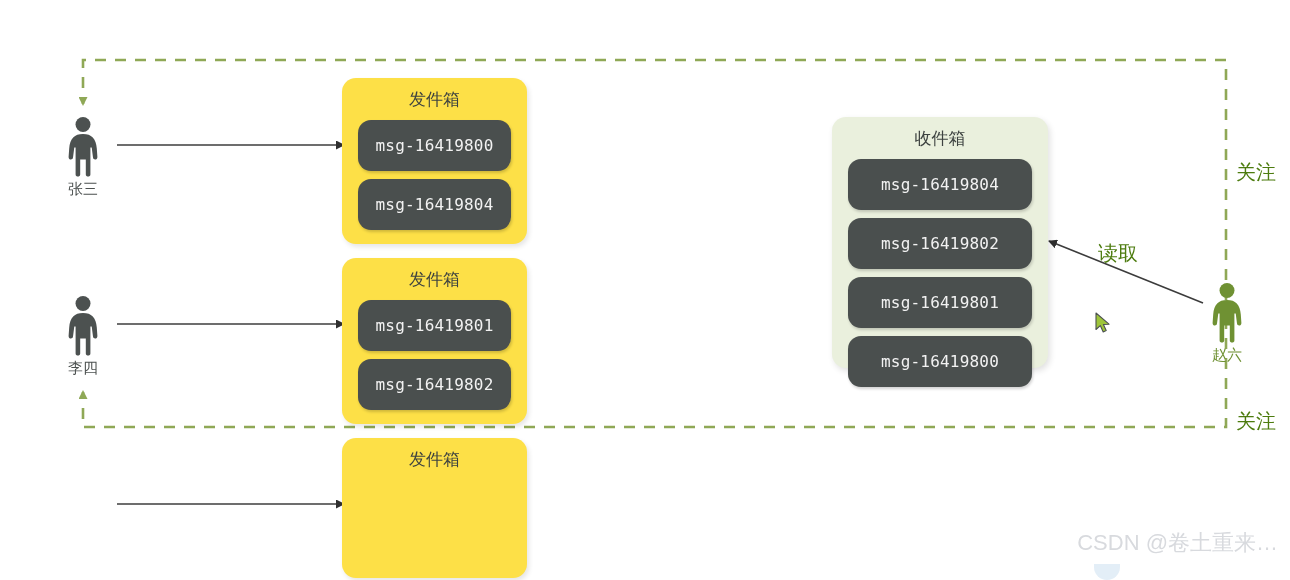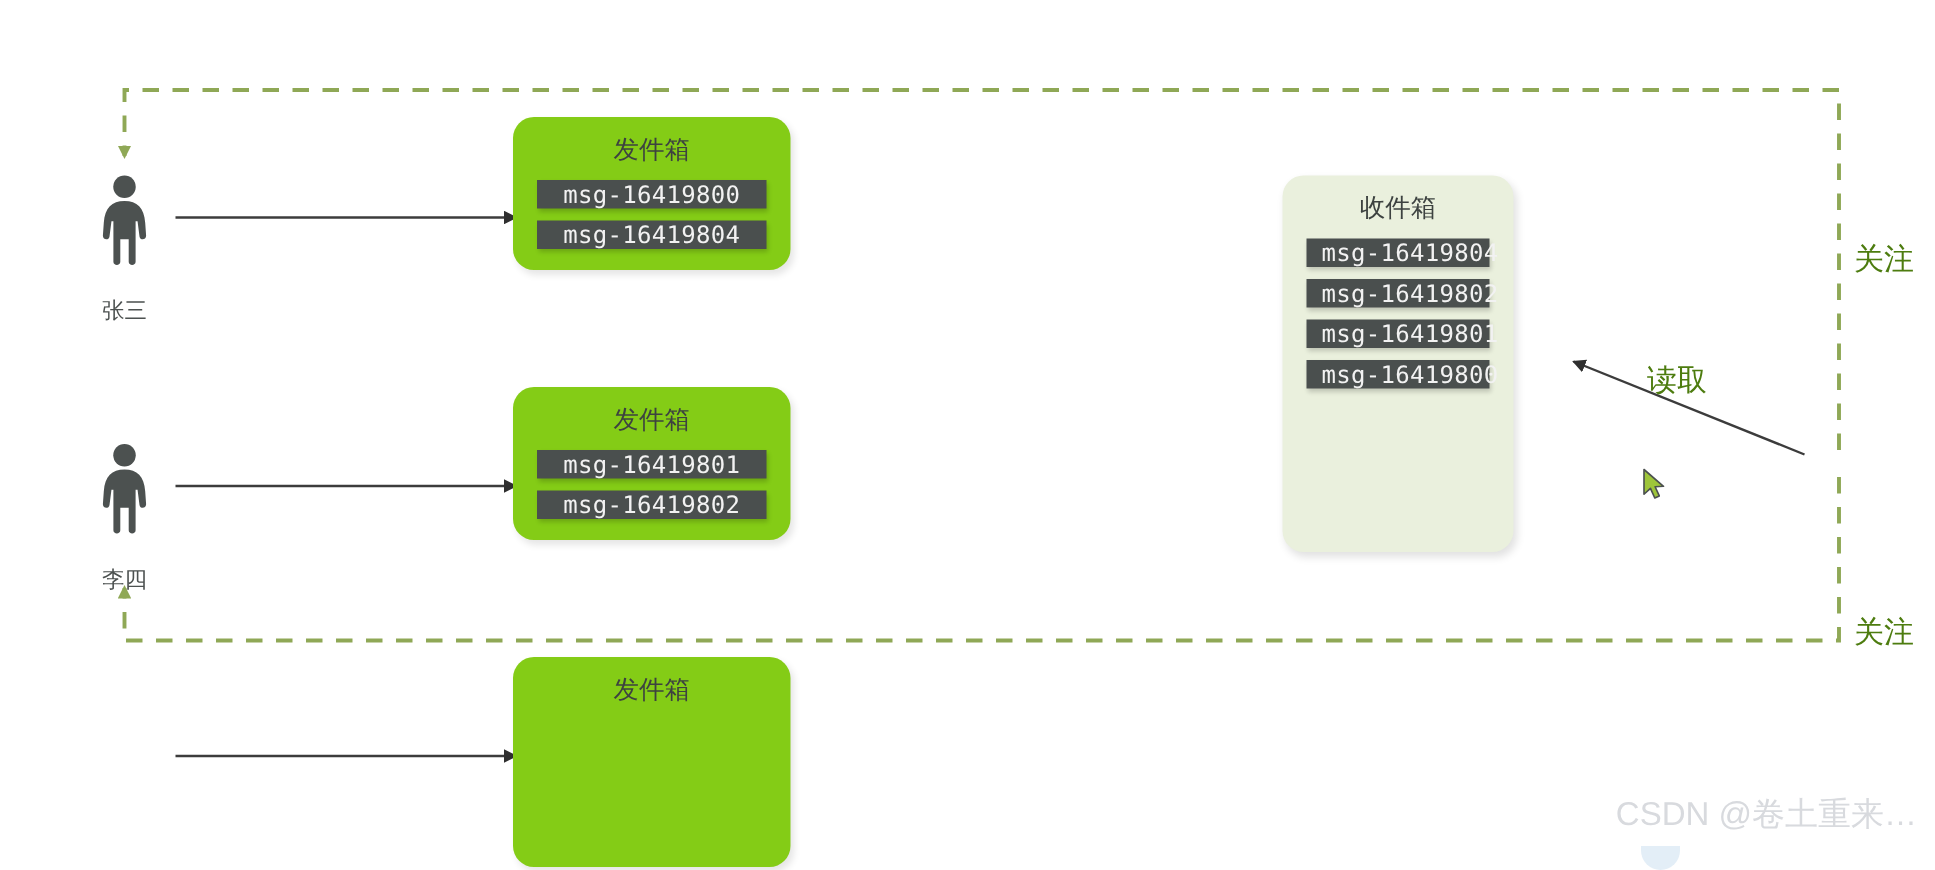--- a/index.html
+++ b/index.html
@@ -66,7 +66,7 @@
     padding: 10px 16px 14px 16px;
   }
   .box.outbox {
-    background: #84cc16;
+    background: #fde047;
     box-shadow: 2px 3px 5px rgba(0,0,0,0.10);
   }
   .box.inbox {

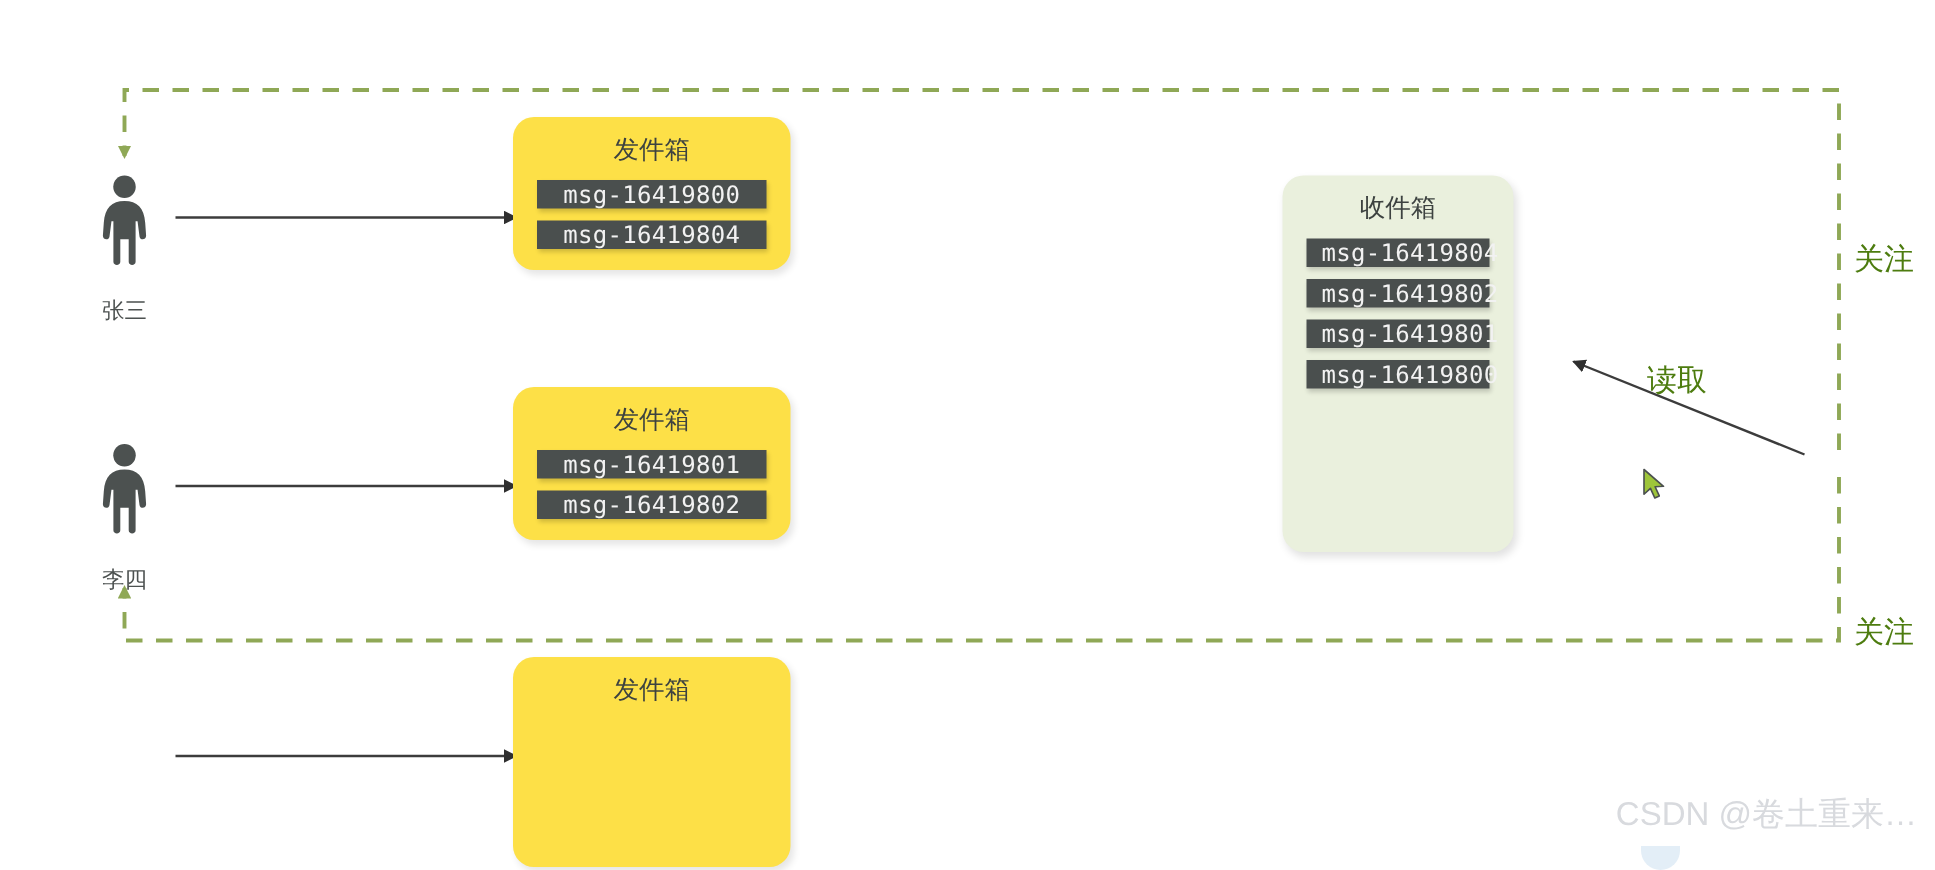--- a/index.html
+++ b/index.html
@@ -83,12 +83,12 @@
   .msg {
     background: #4a4f4e;
     color: #f2f2f2;
-    border-radius: 0;
+    border-radius: 13px;
     font-family: "DejaVu Sans Mono", "Liberation Mono", monospace;
     font-size: 16px;
     letter-spacing: 0.2px;
     text-align: center;
-    padding: 0 10px;
+    padding: 16px 10px;
     margin-bottom: 8px;
     white-space: nowrap;
     box-shadow: 1px 2px 3px rgba(0,0,0,0.18);

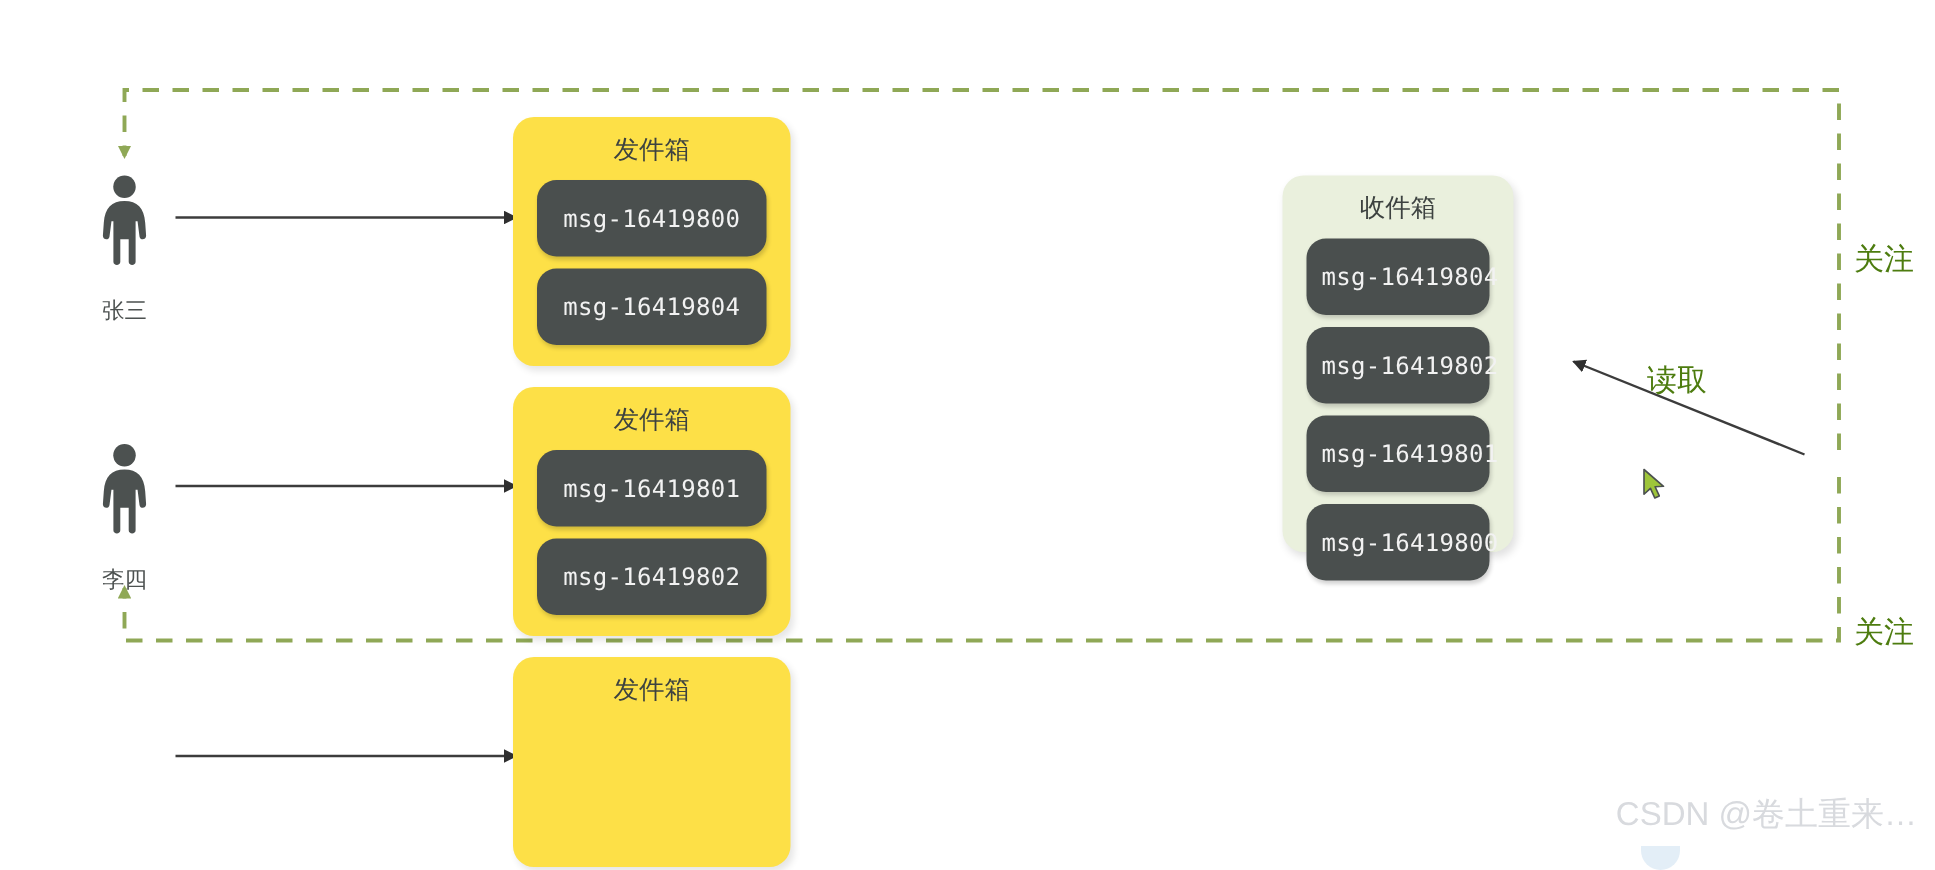--- a/index.html
+++ b/index.html
@@ -210,7 +210,7 @@
     <div class="box-title">发件箱</div>
   </div>
 
-  <div class="box inbox" style="left:855px; top:117px; width:154px; height:251px;">
+  <div class="box inbox" style="left:832px; top:117px; width:216px; height:251px;">
     <div class="box-title">收件箱</div>
     <div class="msg">msg-16419804</div>
     <div class="msg">msg-16419802</div>

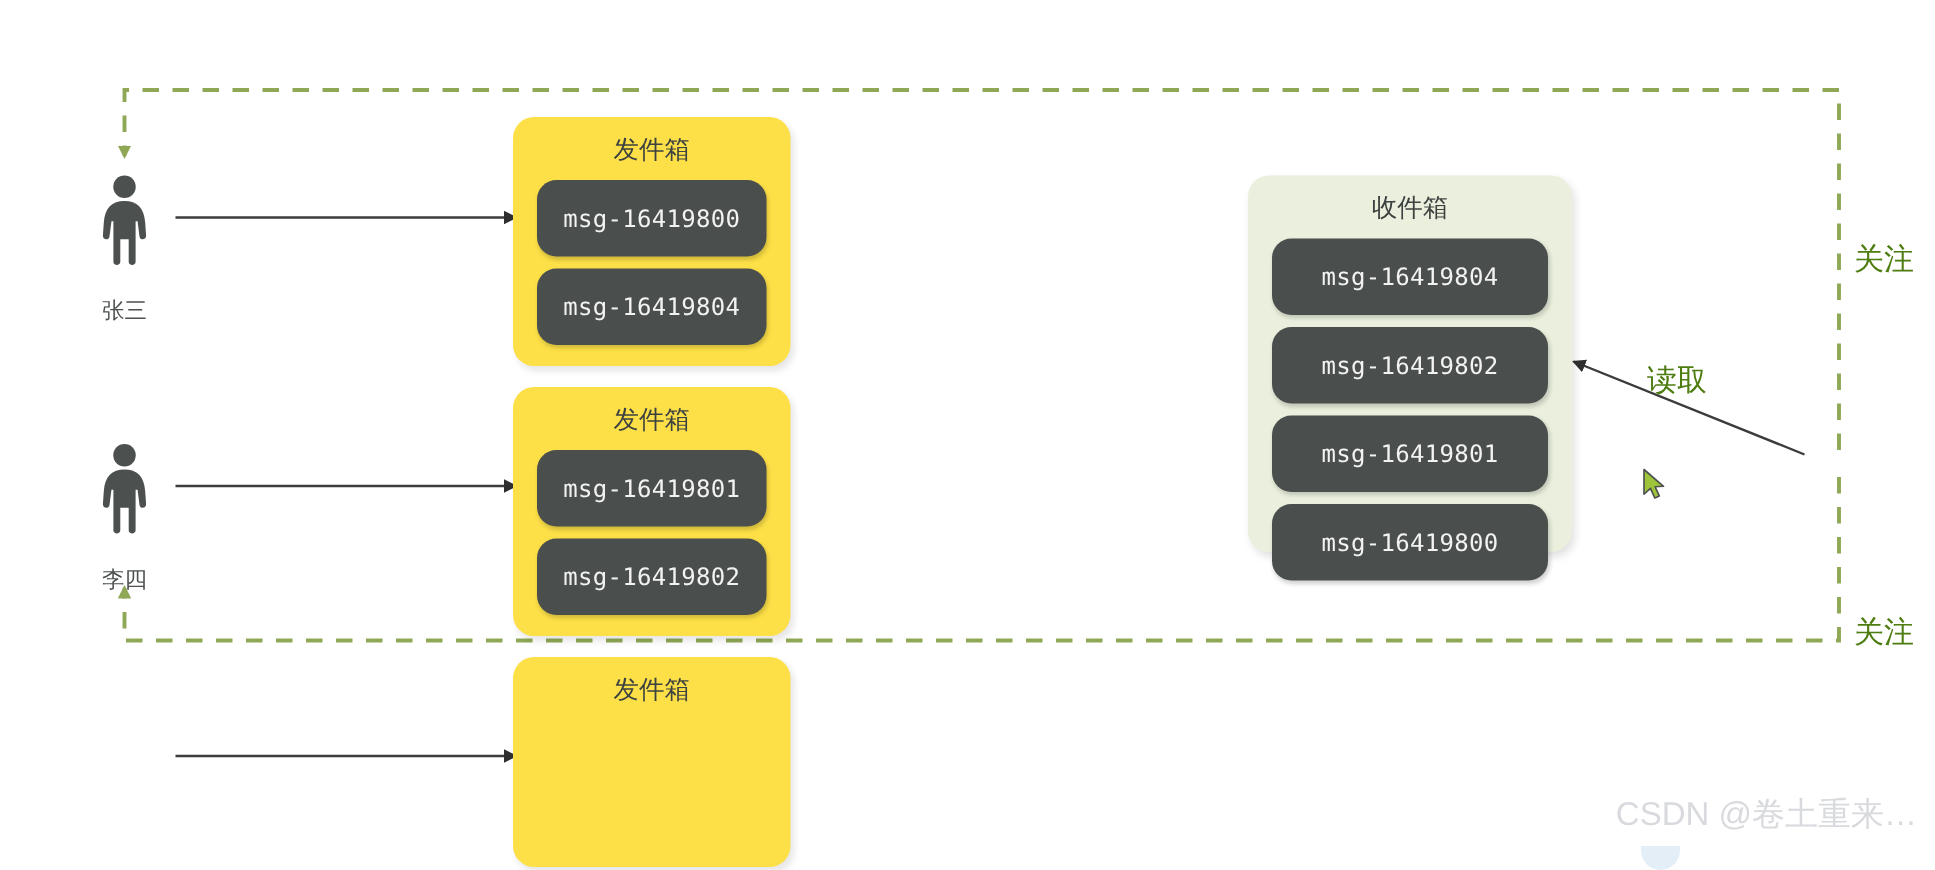--- a/index.html
+++ b/index.html
@@ -52,7 +52,7 @@
   .person .pname {
     display: block;
     font-size: 15px;
-    margin-top: 20px;
+    margin-top: 2px;
     white-space: nowrap;
   }
   .person.dark .pname { color: #4c5150; }

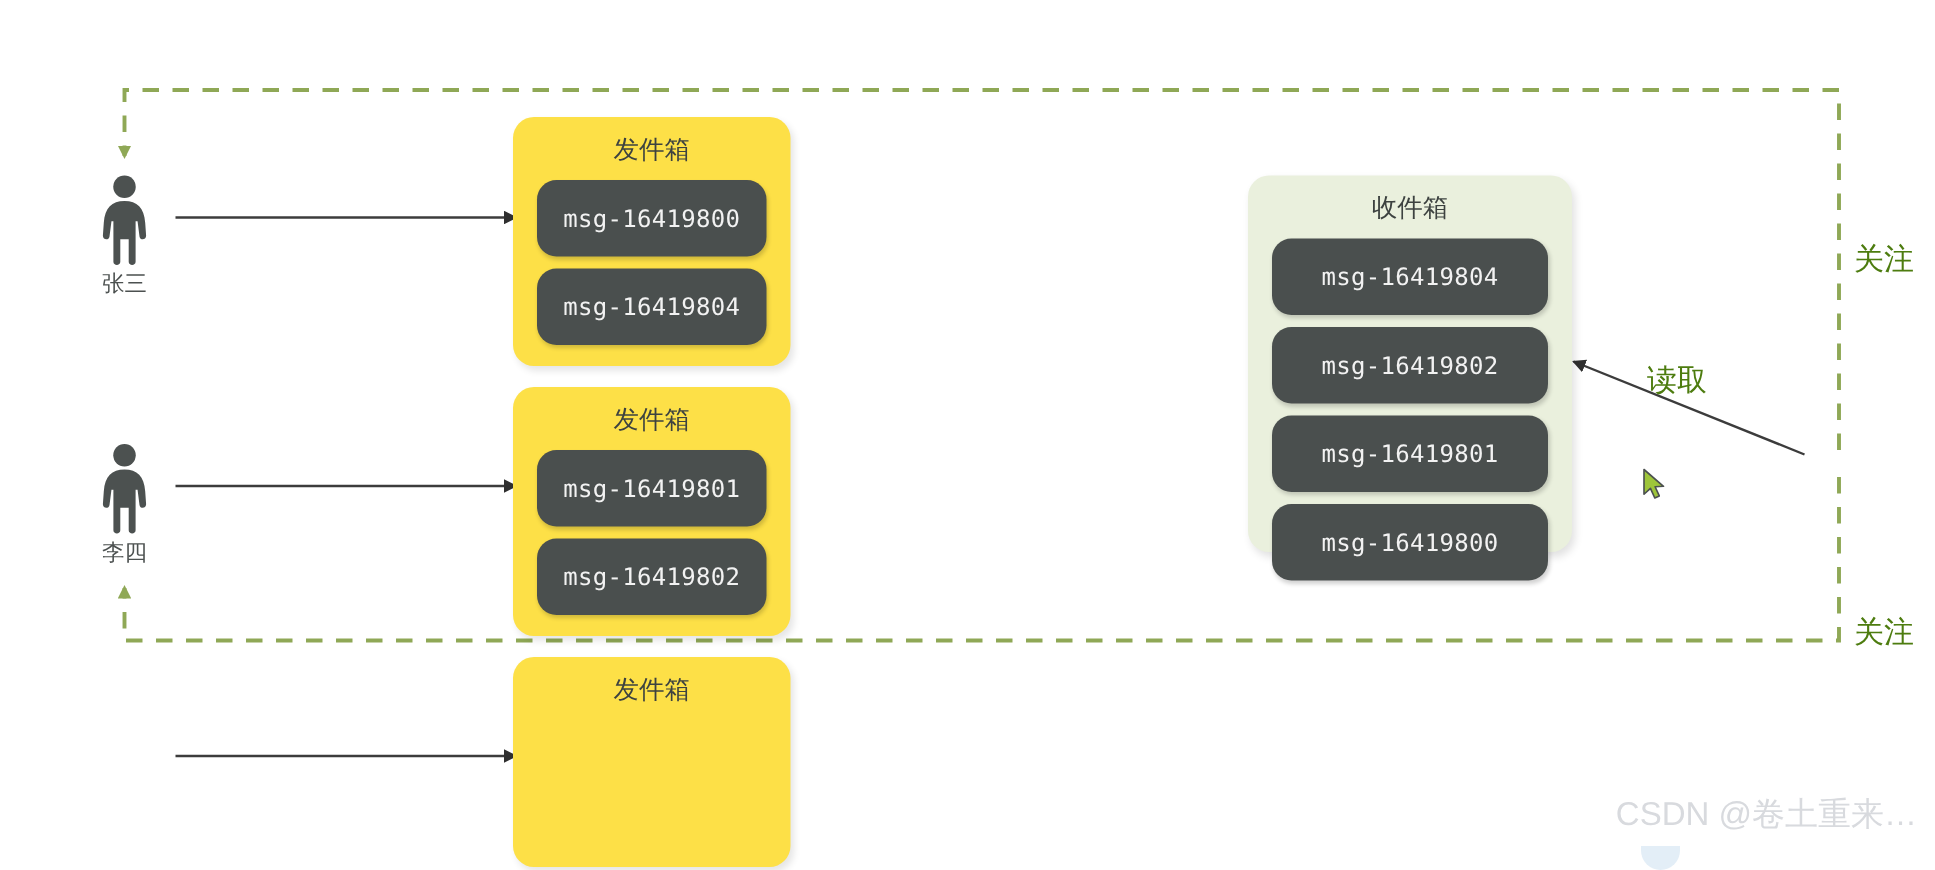--- a/index.html
+++ b/index.html
@@ -193,6 +193,17 @@
   </div>
 
 
+  <div class="person green" style="left:1195px; top:282px;">
+    <svg class="glyph" width="38" height="62" viewBox="0 0 38 62">
+      <circle cx="19" cy="8.5" r="7.5" fill="#6f9133"></circle>
+      <path d="M19,18 C10.5,18 6,22.5 5.2,32.5 L4.6,41 C4.4,44 8.6,44.6 9,41.6 L10.3,31.5
+               L11.6,31.5 L11.6,58.5 C11.6,61.3 16.2,61.3 16.2,58.5 L16.2,43.5
+               L21.8,43.5 L21.8,58.5 C21.8,61.3 26.4,61.3 26.4,58.5 L26.4,31.5
+               L27.7,31.5 L29,41.6 C29.4,44.6 33.6,44 33.4,41 L32.8,32.5
+               C32,22.5 27.5,18 19,18 Z" fill="#6f9133"></path>
+    </svg>
+    <span class="pname">赵六</span>
+  </div>
 
   <div class="box outbox" style="left:342px; top:78px; width:185px;">
     <div class="box-title">发件箱</div>

